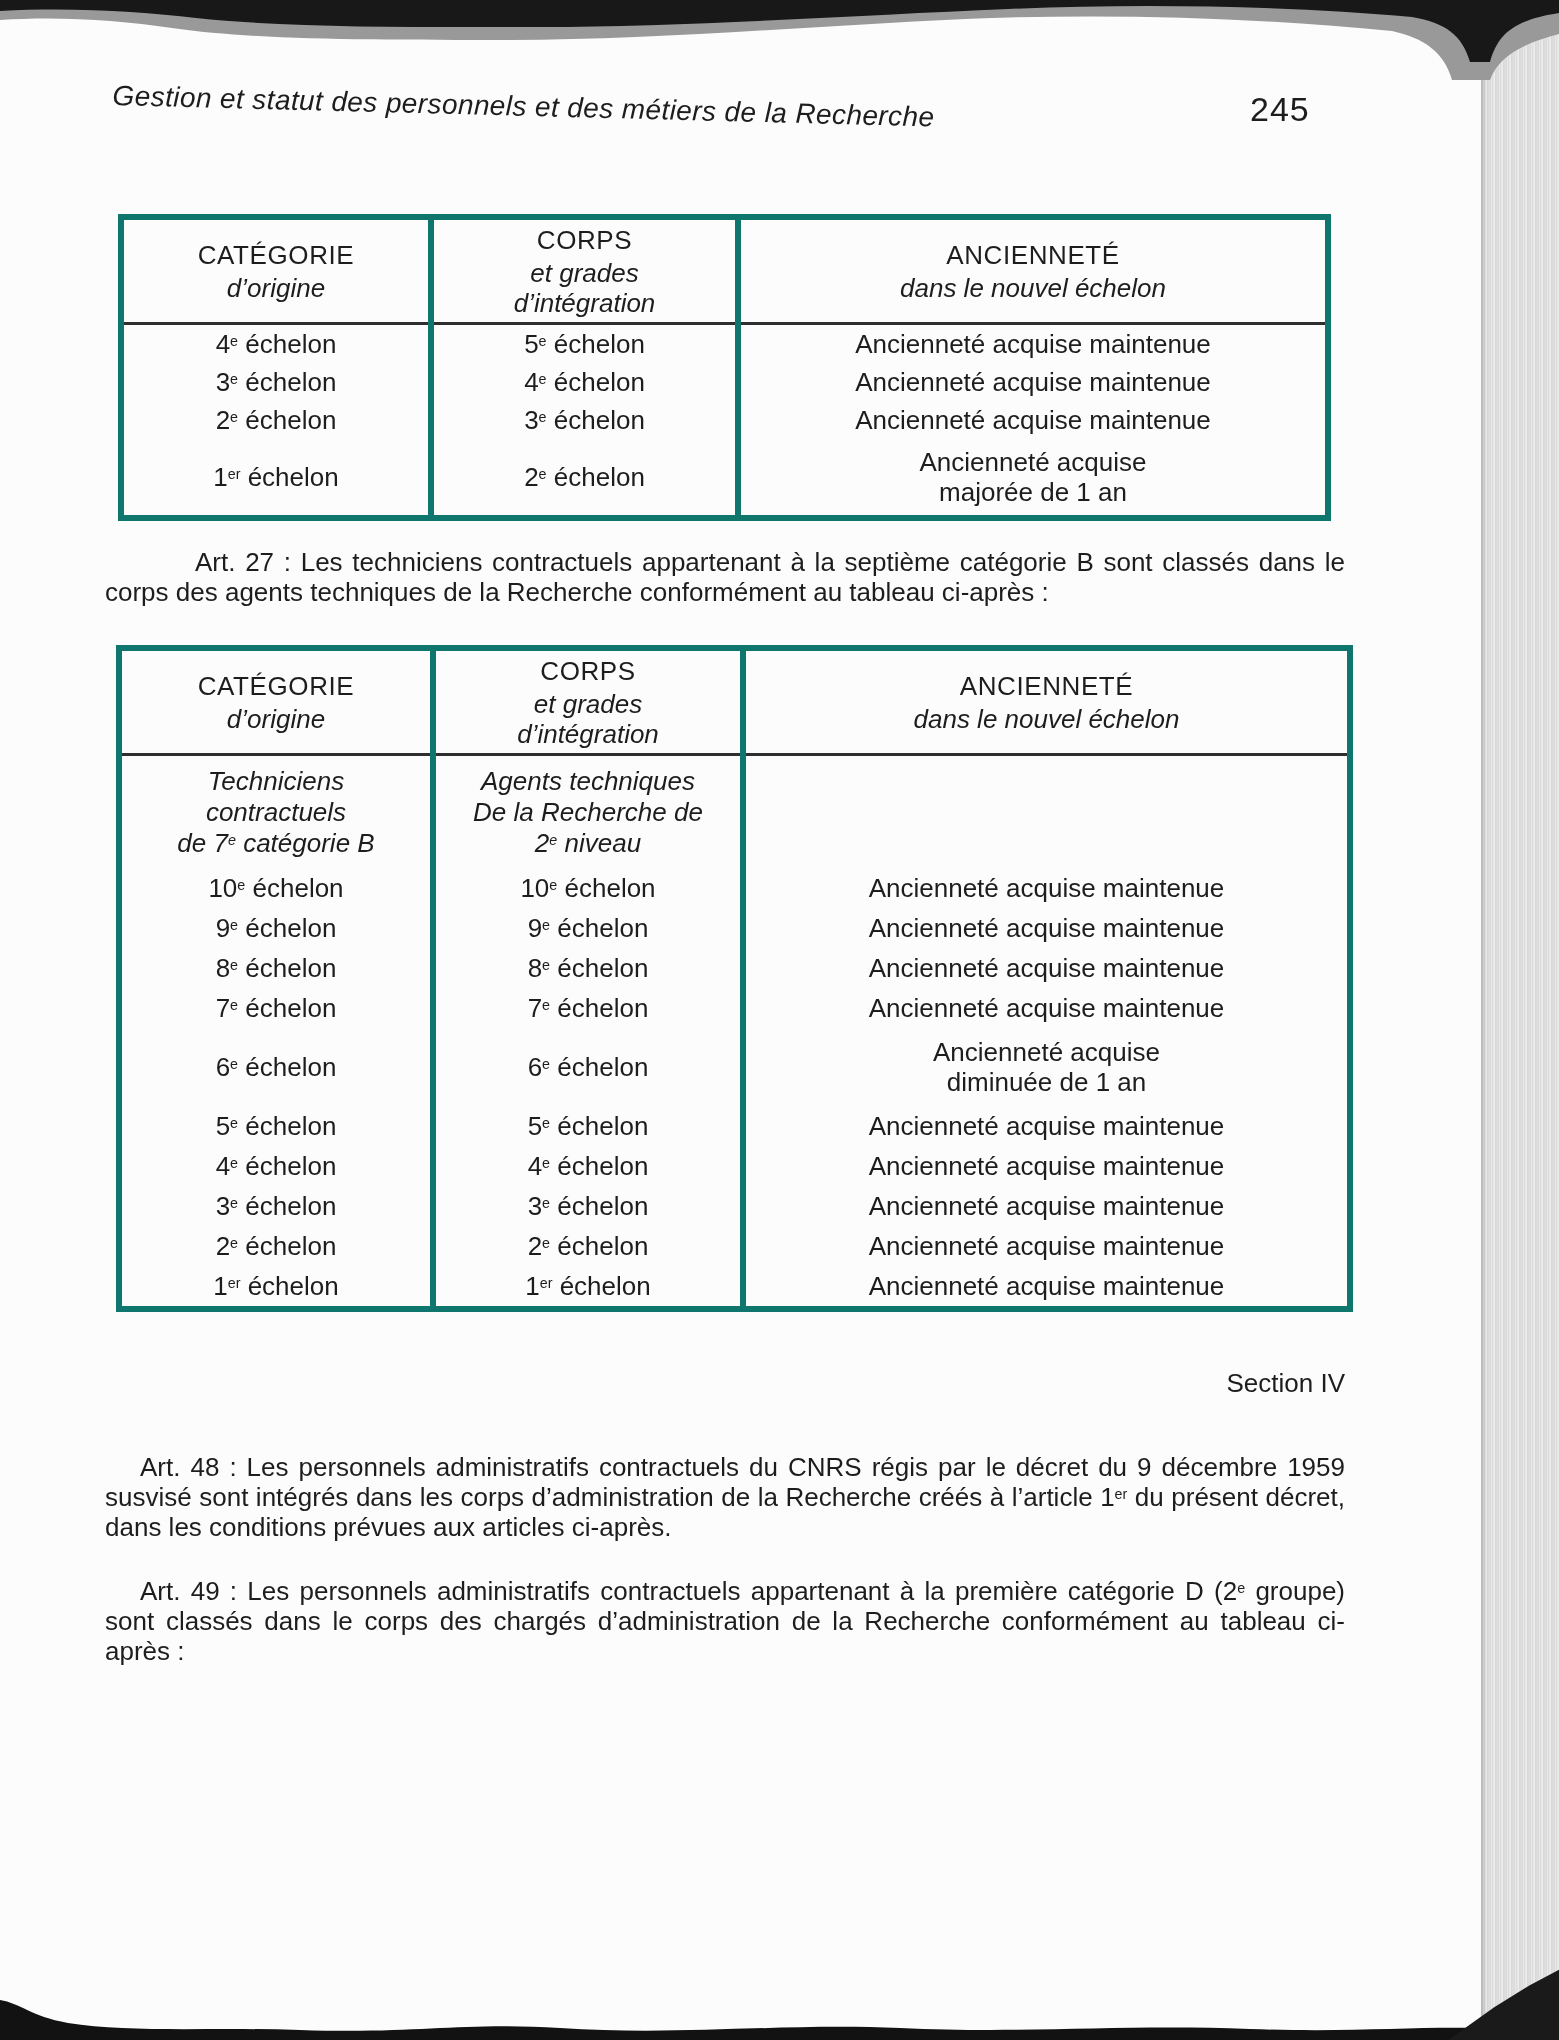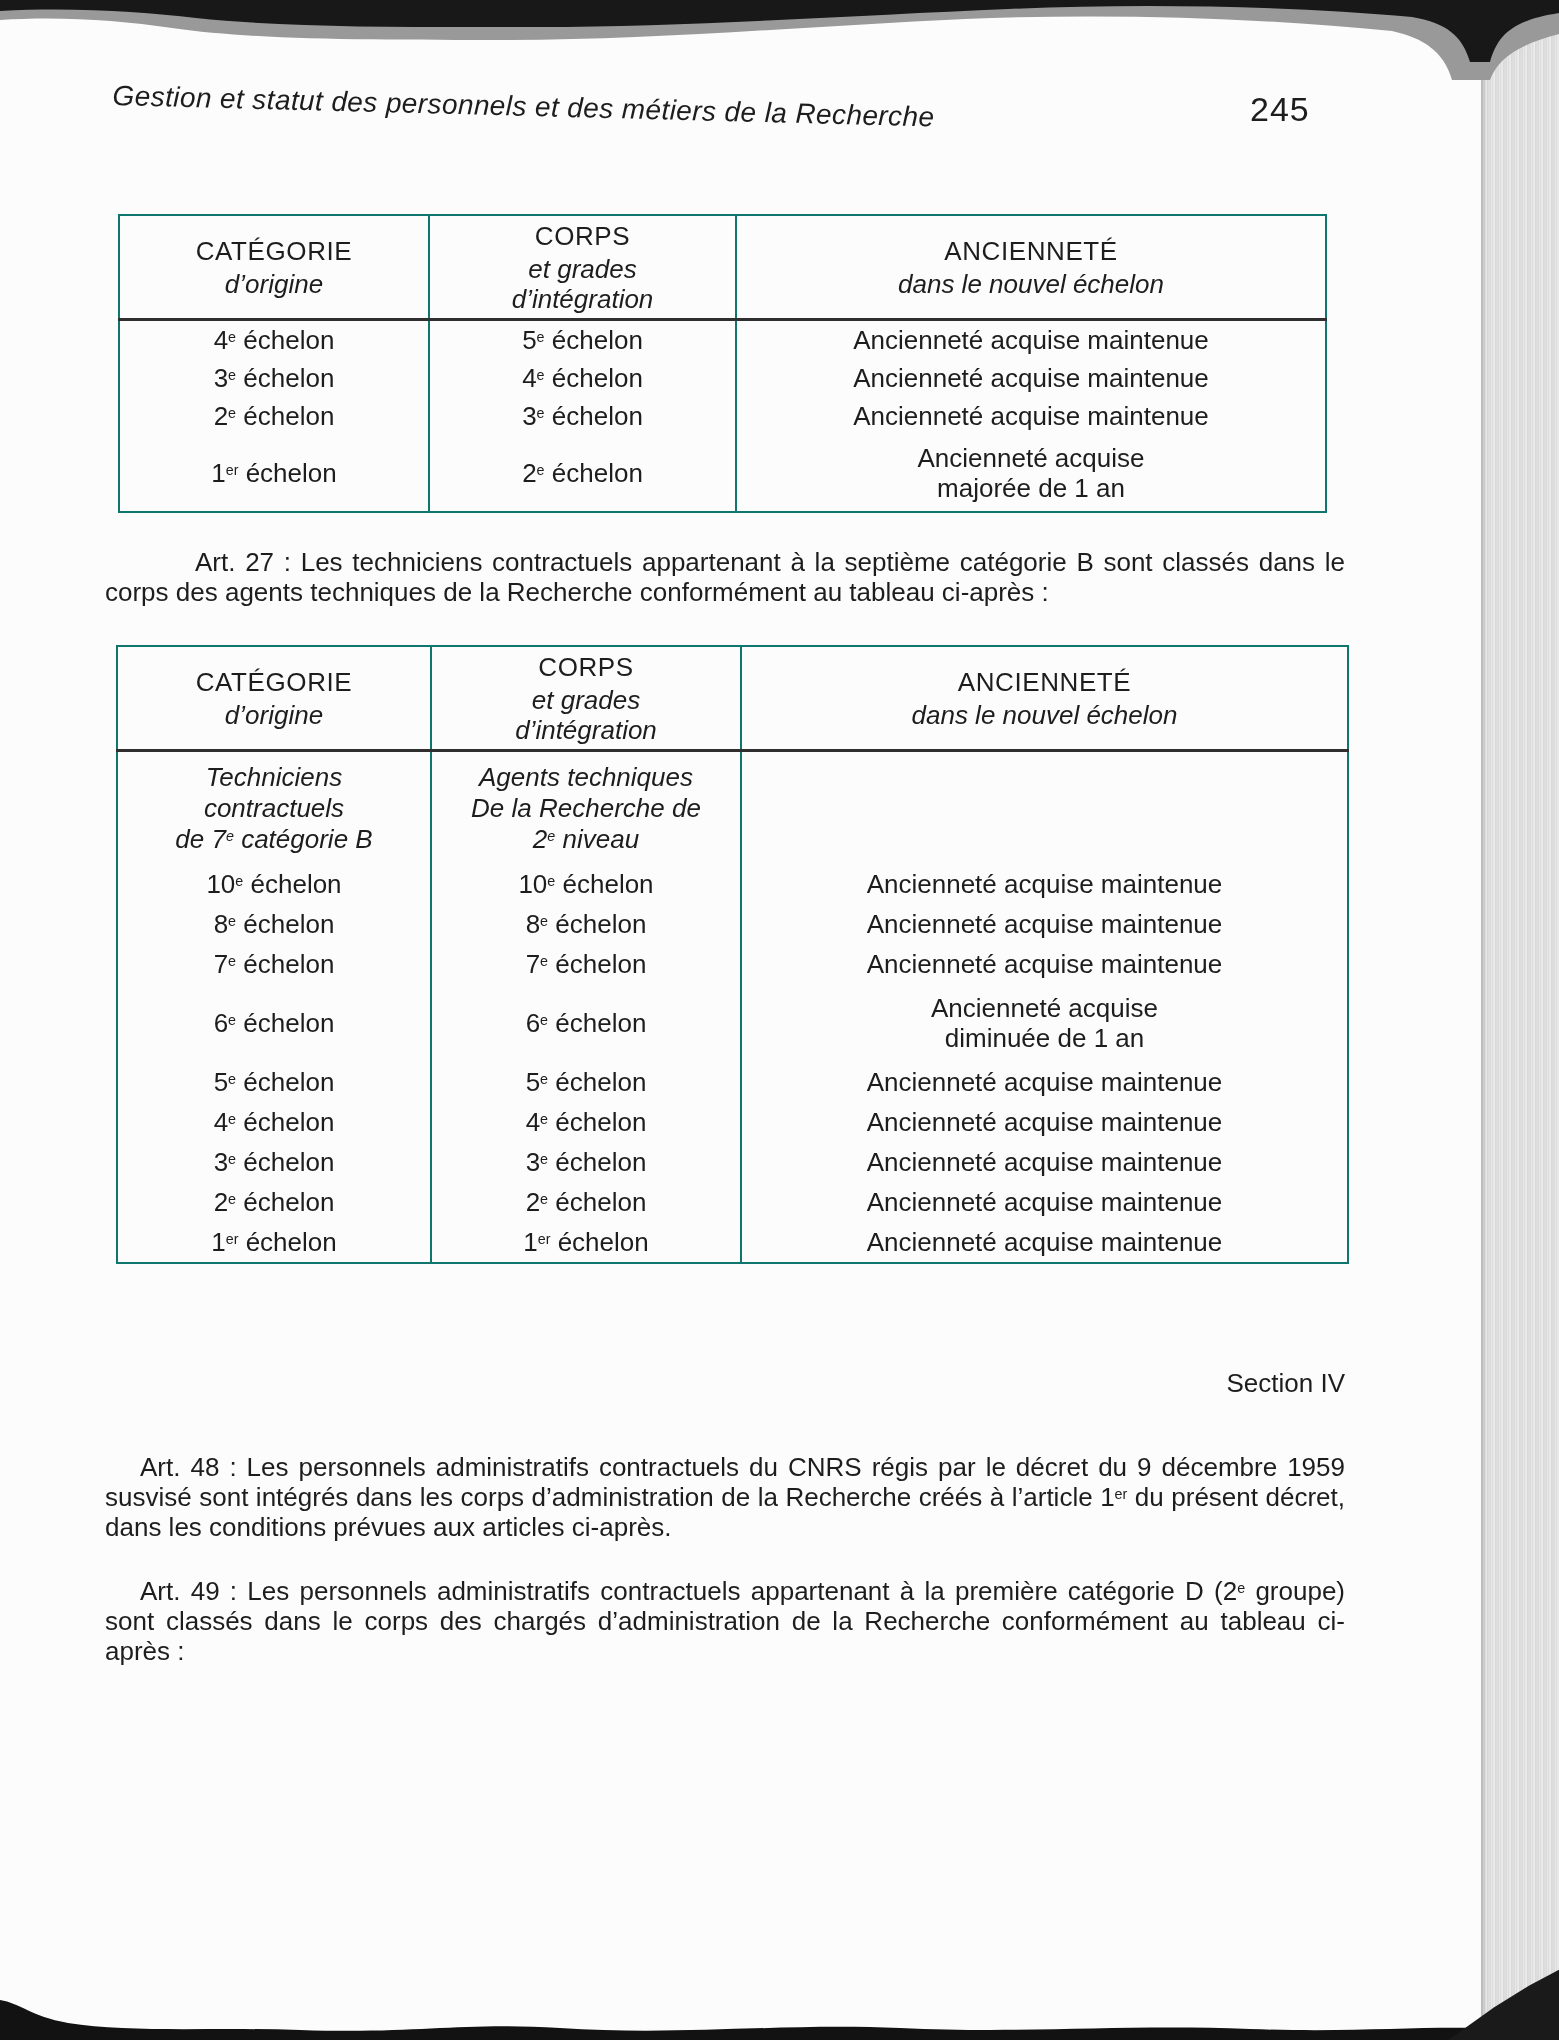--- a/index.html
+++ b/index.html
@@ -35,7 +35,7 @@
   table{border-collapse:collapse; table-layout:fixed; position:absolute; font-size:26px;}
   .t1{left:118px; top:214px; width:1207px;}
   .t2{left:116px; top:645px; width:1231px;}
-  table,td,th{border:2px solid #0f766e;}
+  table,td,th{border:6px solid #0f766e;}
   td,th{padding:0 6px; text-align:center; vertical-align:middle; overflow:hidden;}
   thead th{border-bottom:3px solid #2f2f2f; font-weight:normal; height:102px;}
   tbody td{border-top:none; border-bottom:none;}

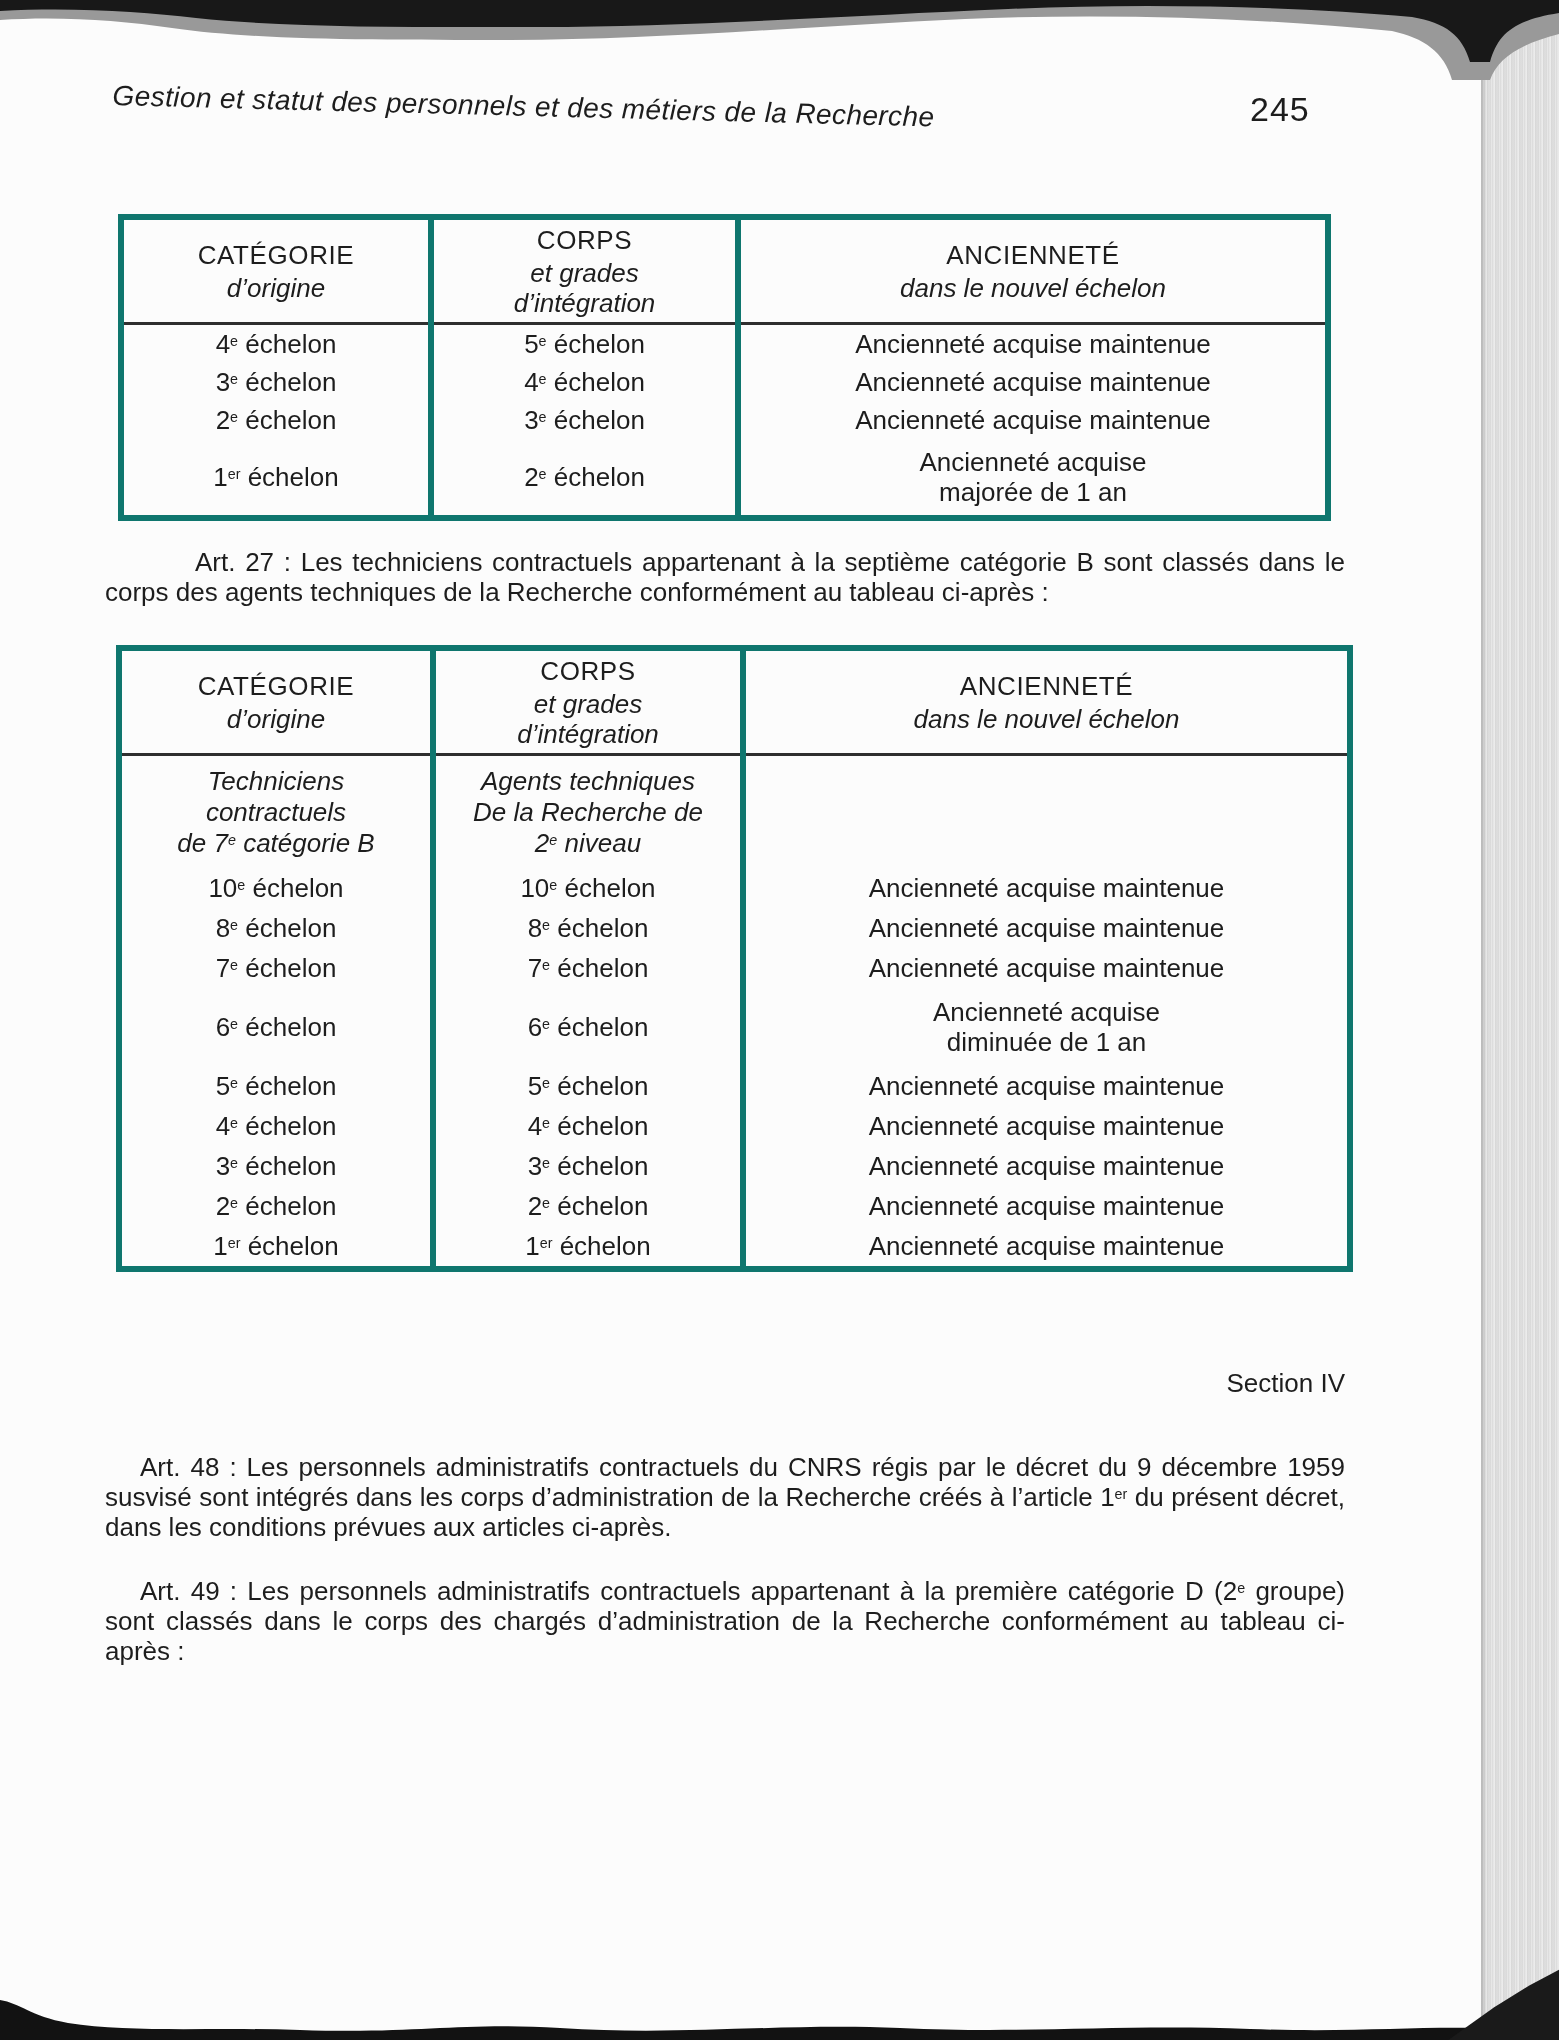--- a/index.html
+++ b/index.html
@@ -157,6 +157,11 @@
           <td>Ancienneté acquise maintenue</td>
         </tr>
         <tr class="r-s">
+          <td>9<sup>e</sup> échelon</td>
+          <td>9<sup>e</sup> échelon</td>
+          <td>Ancienneté acquise maintenue</td>
+        </tr>
+        <tr class="r-s">
           <td>8<sup>e</sup> échelon</td>
           <td>8<sup>e</sup> échelon</td>
           <td>Ancienneté acquise maintenue</td>

